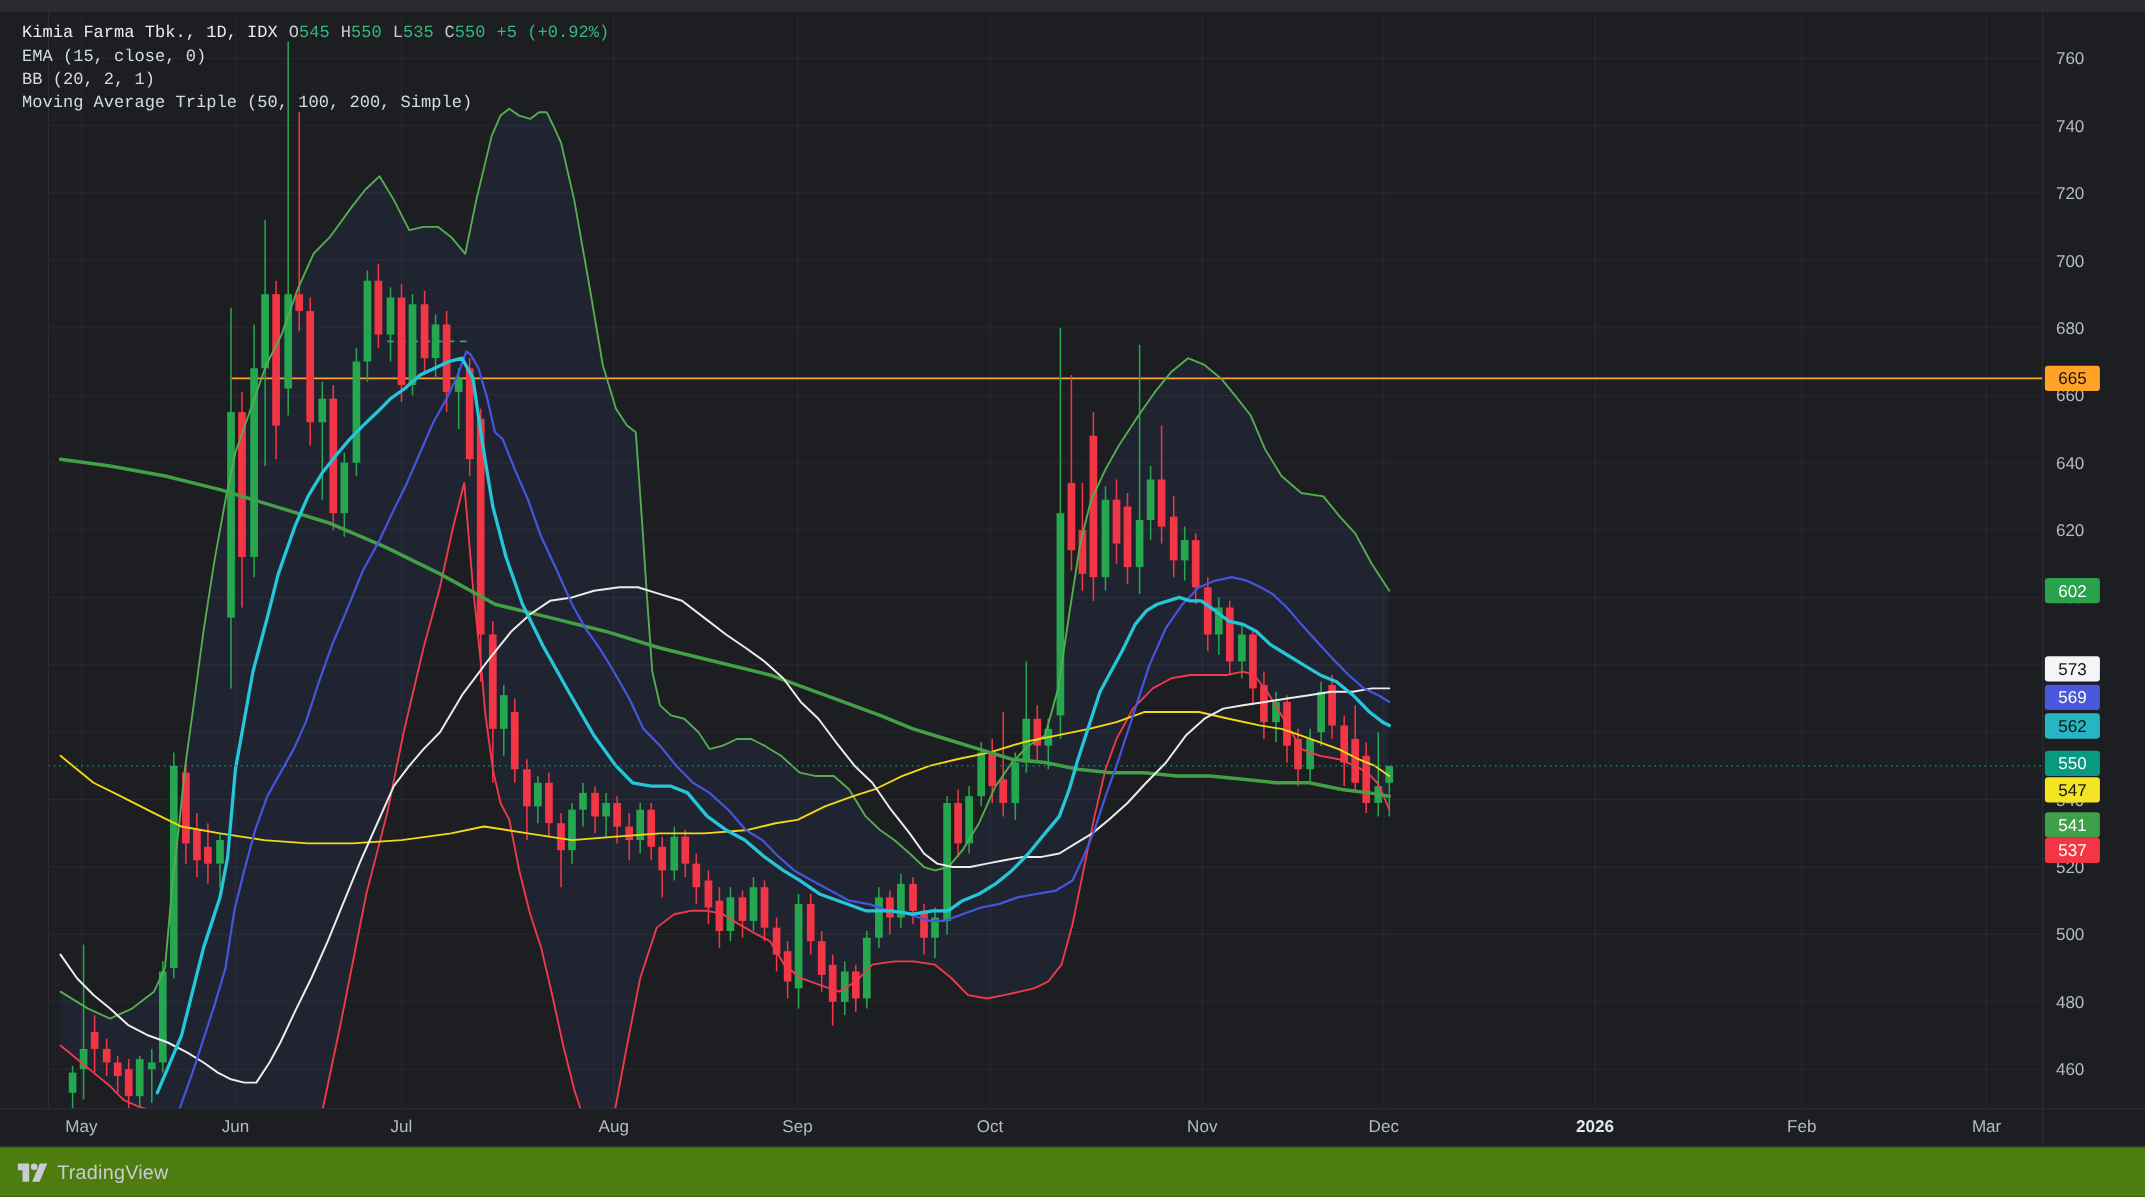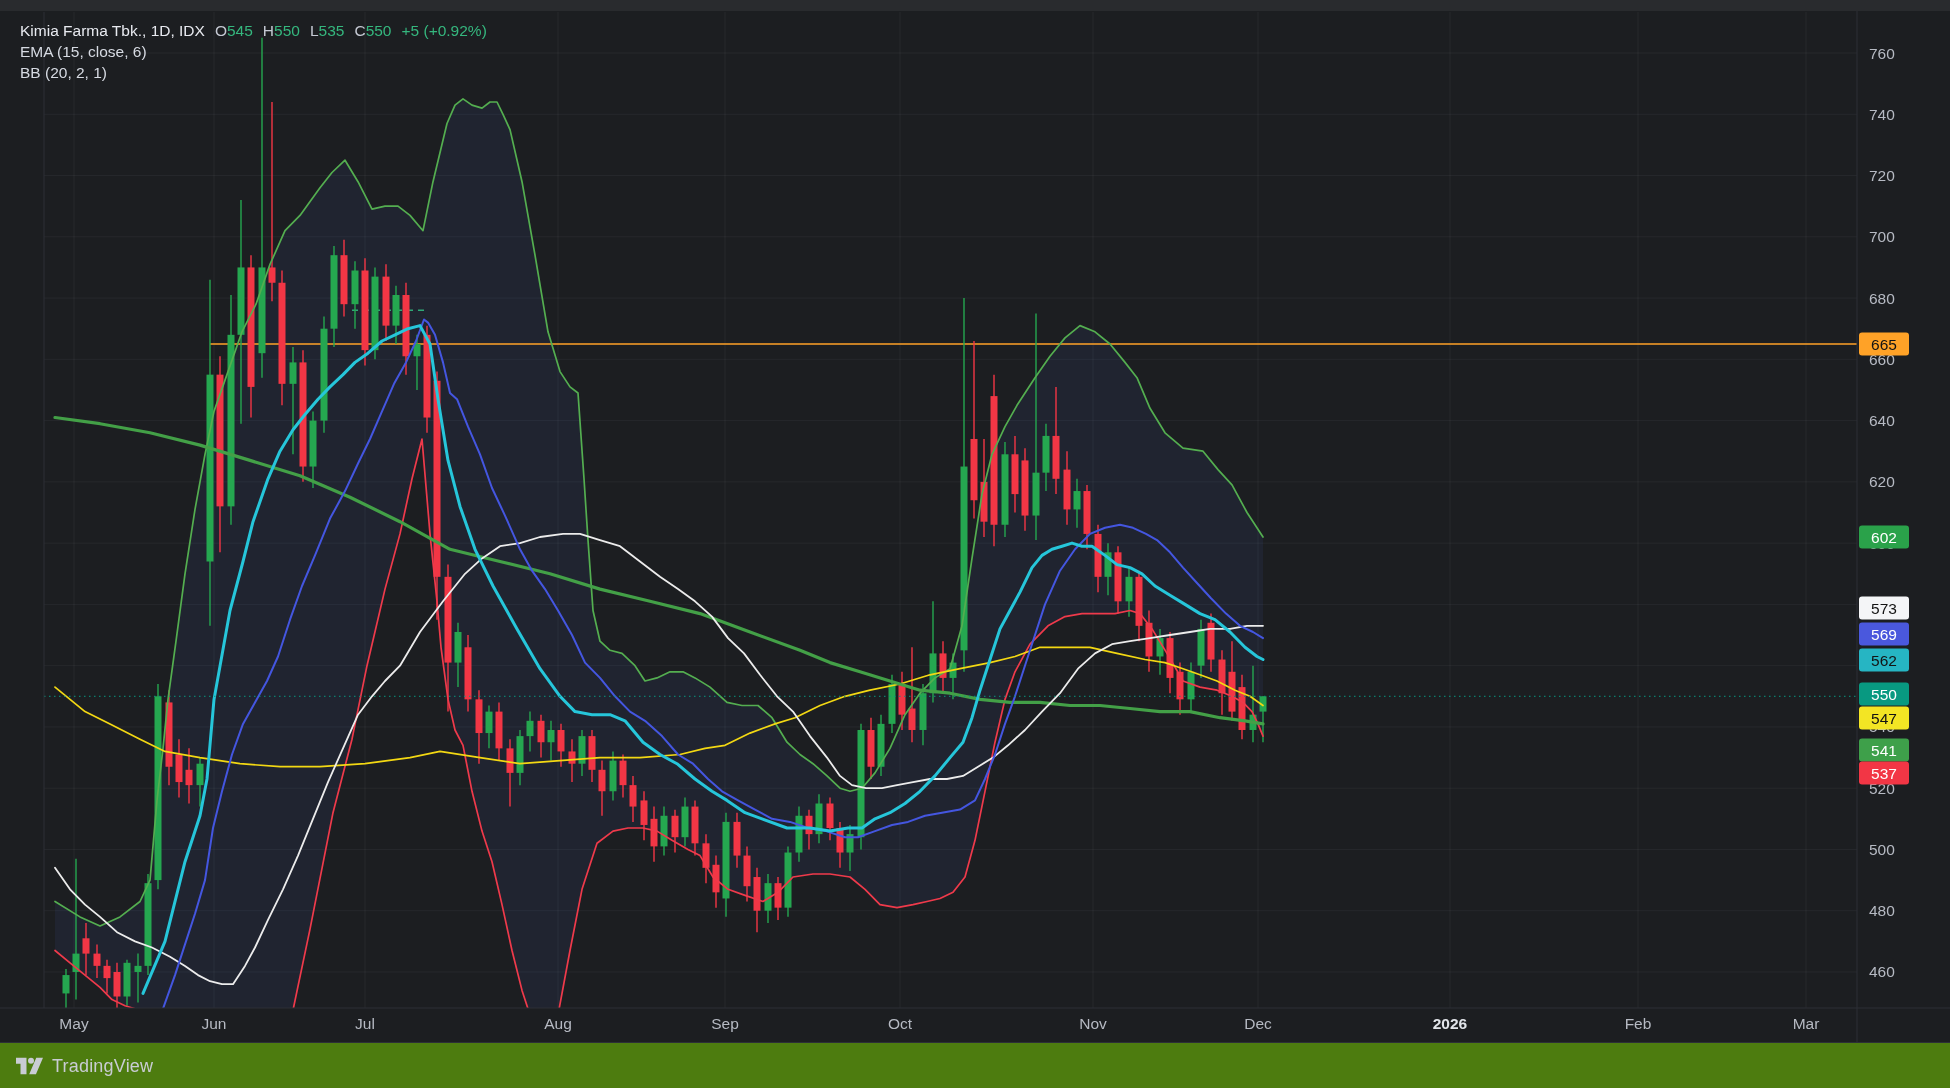--- a/index.html
+++ b/index.html
@@ -8,7 +8,7 @@
   #topstrip{position:absolute;left:0;top:0;width:1950px;height:11px;background:#292b2e;}
   #chart-svg{position:absolute;left:0;top:0;}
   
-  #legend{position:absolute;left:20px;top:20px;z-index:5;line-height:21px;}
+  #legend{position:absolute;left:20px;top:20px;z-index:5;line-height:21px;font-family:Liberation Mono, monospace;}
   .lg-row{font-size:15.5px;color:#d6dae2;white-space:pre;}
   .lg-title{color:#e8eaf0;}
   .lg-key{color:#c5c9d3;}

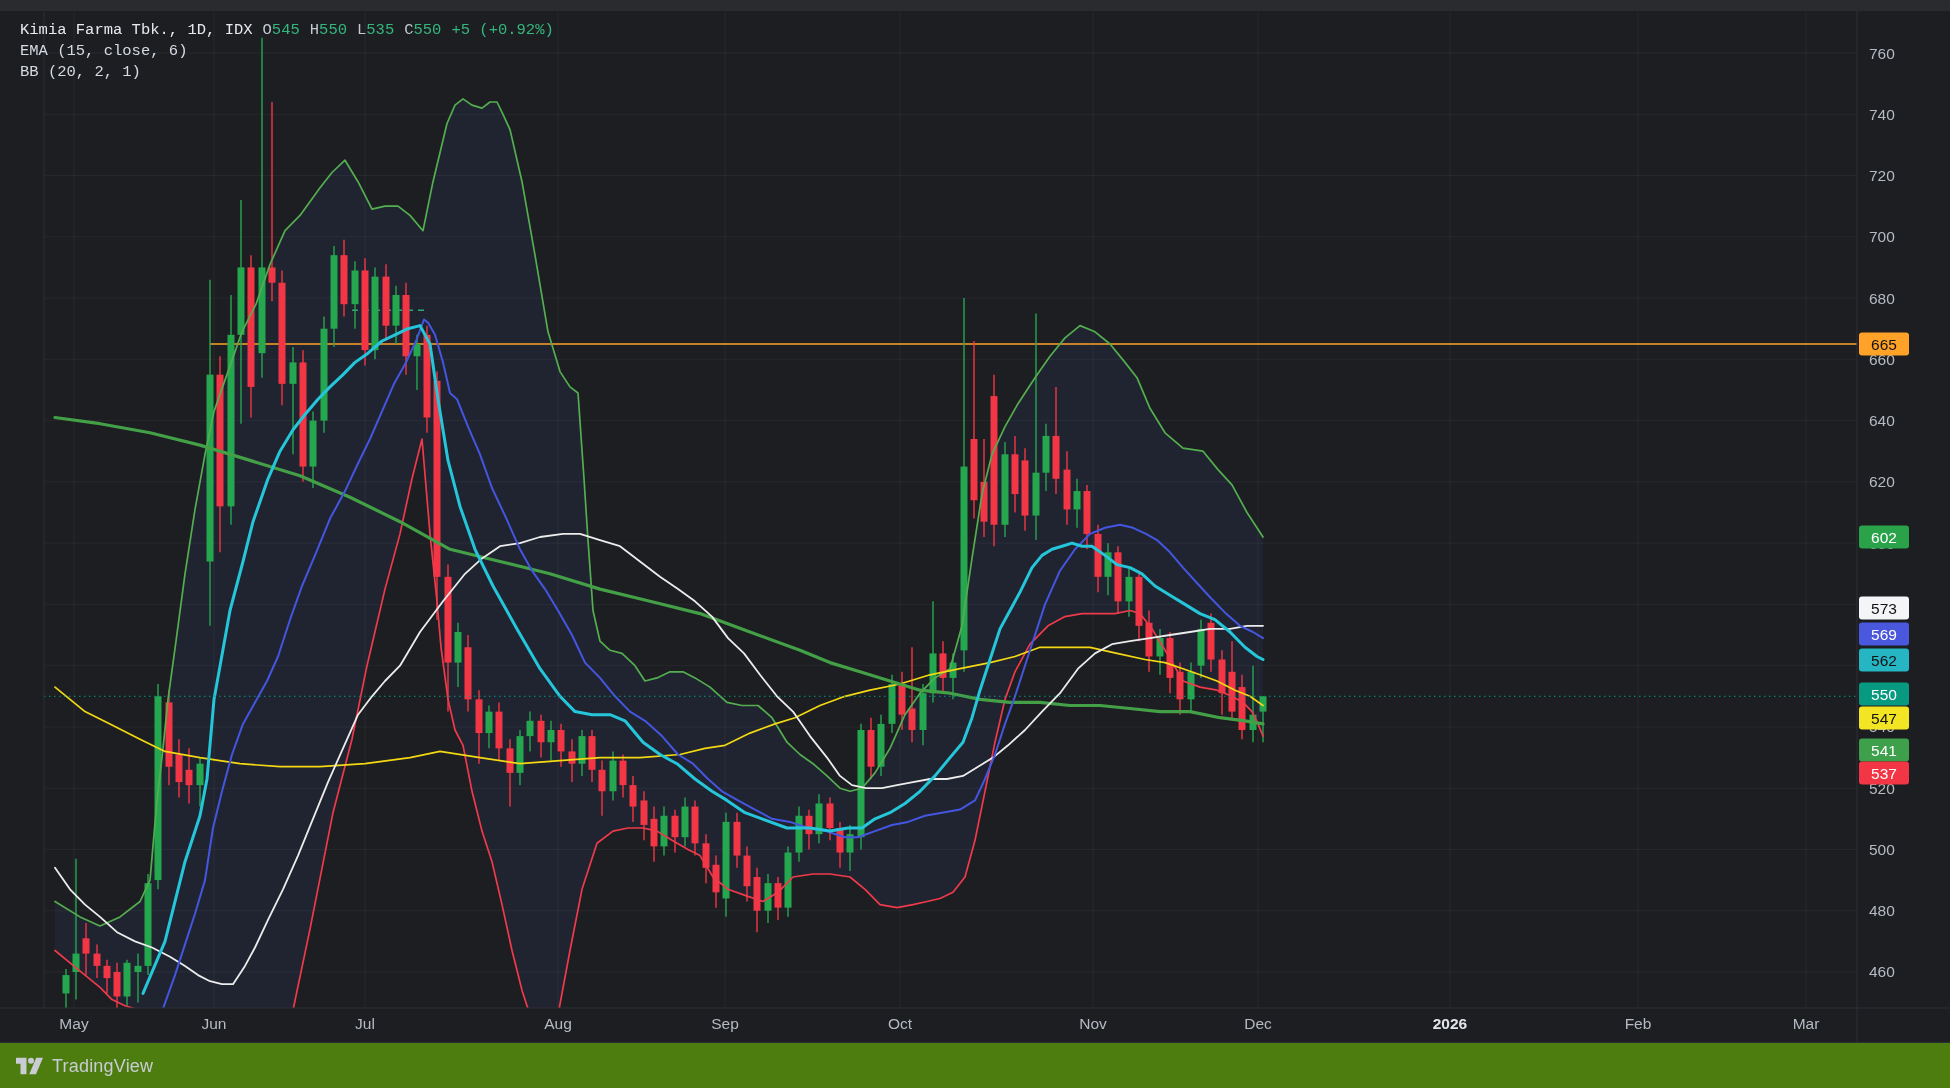--- a/index.html
+++ b/index.html
@@ -620,7 +620,7 @@
 
   <div id="legend">
     <div class="lg-row"><span class="lg-title">Kimia Farma Tbk., 1D, IDX</span><span class="sp"></span><span class="lg-key">O</span><span class="lg-val">545</span><span class="sp"></span><span class="lg-key">H</span><span class="lg-val">550</span><span class="sp"></span><span class="lg-key">L</span><span class="lg-val">535</span><span class="sp"></span><span class="lg-key">C</span><span class="lg-val">550</span><span class="sp"></span><span class="lg-chg">+5 (+0.92%)</span></div>
-    <div class="lg-row">EMA (15, close, 6)</div>
+    <div class="lg-row">EMA (15, close, 0)</div>
     <div class="lg-row">BB (20, 2, 1)</div>
   </div>
 

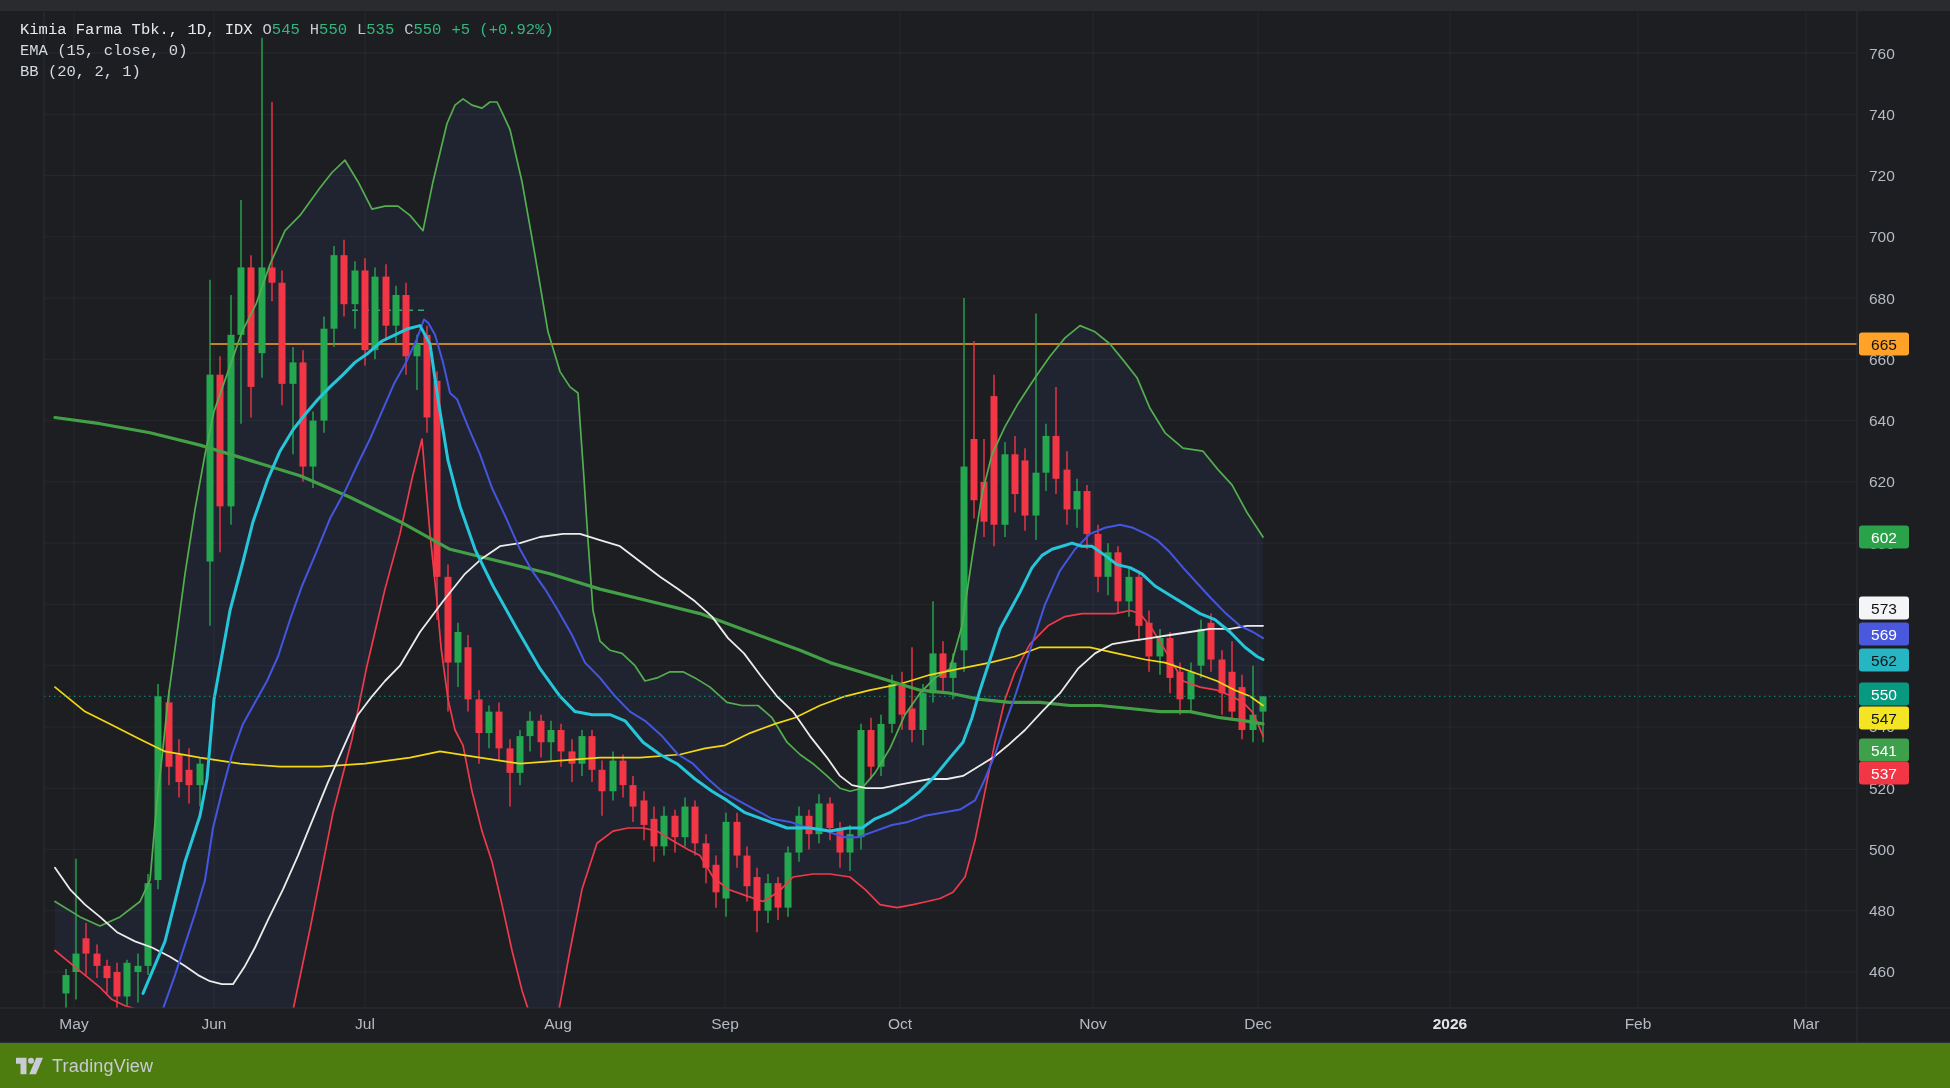--- a/index.html
+++ b/index.html
@@ -622,6 +622,7 @@
     <div class="lg-row"><span class="lg-title">Kimia Farma Tbk., 1D, IDX</span><span class="sp"></span><span class="lg-key">O</span><span class="lg-val">545</span><span class="sp"></span><span class="lg-key">H</span><span class="lg-val">550</span><span class="sp"></span><span class="lg-key">L</span><span class="lg-val">535</span><span class="sp"></span><span class="lg-key">C</span><span class="lg-val">550</span><span class="sp"></span><span class="lg-chg">+5 (+0.92%)</span></div>
     <div class="lg-row">EMA (15, close, 0)</div>
     <div class="lg-row">BB (20, 2, 1)</div>
+    <div class="lg-row">Moving Average Triple (50, 100, 200, Simple)</div>
   </div>
 
   <div id="toolbar">

